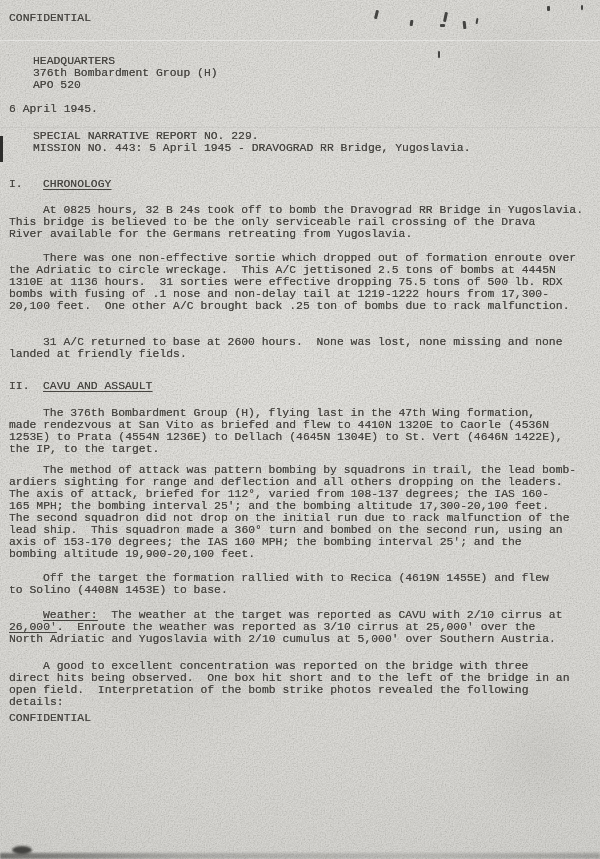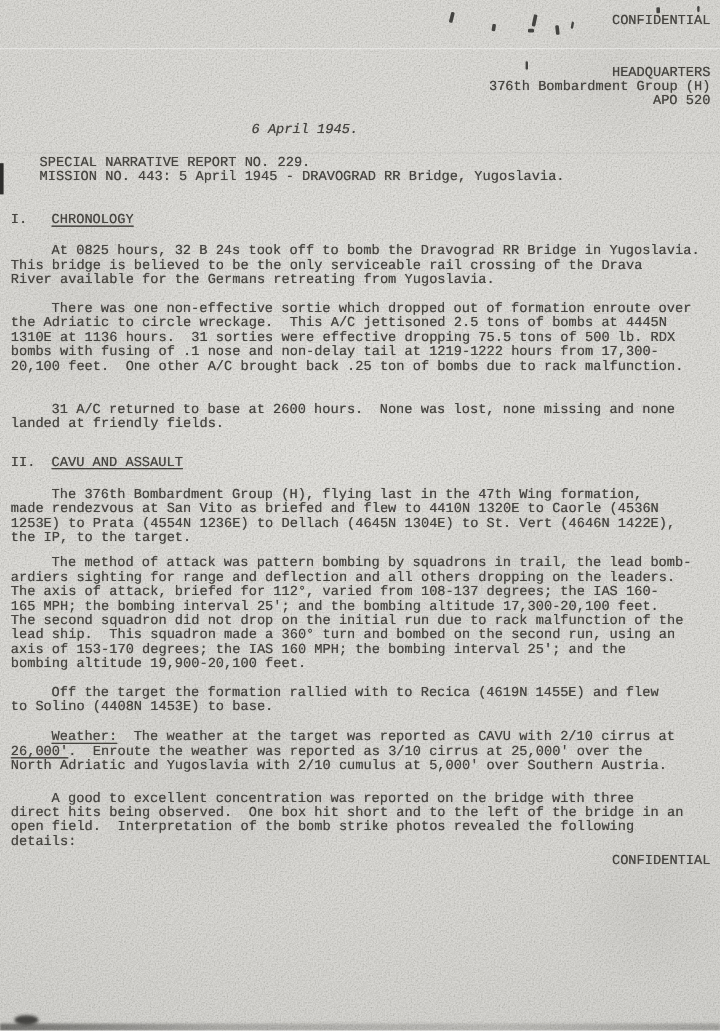--- a/index.html
+++ b/index.html
@@ -19,7 +19,7 @@
       radial-gradient(circle 100px at 90% 88%, rgba(110,110,105,.08), transparent 70%);
   }
   .content{position:relative;z-index:2;padding:0 8px 0 9px;text-shadow:0 0 .6px rgba(67,65,61,.75);}
-  .center{text-align:right;}
+  .center{text-align:left;}
   .date{text-align:center;padding-right:93px;font-style:italic;}
   .par{white-space:pre-wrap;text-indent:34px;}
   .block{white-space:normal;margin-left:24px;}

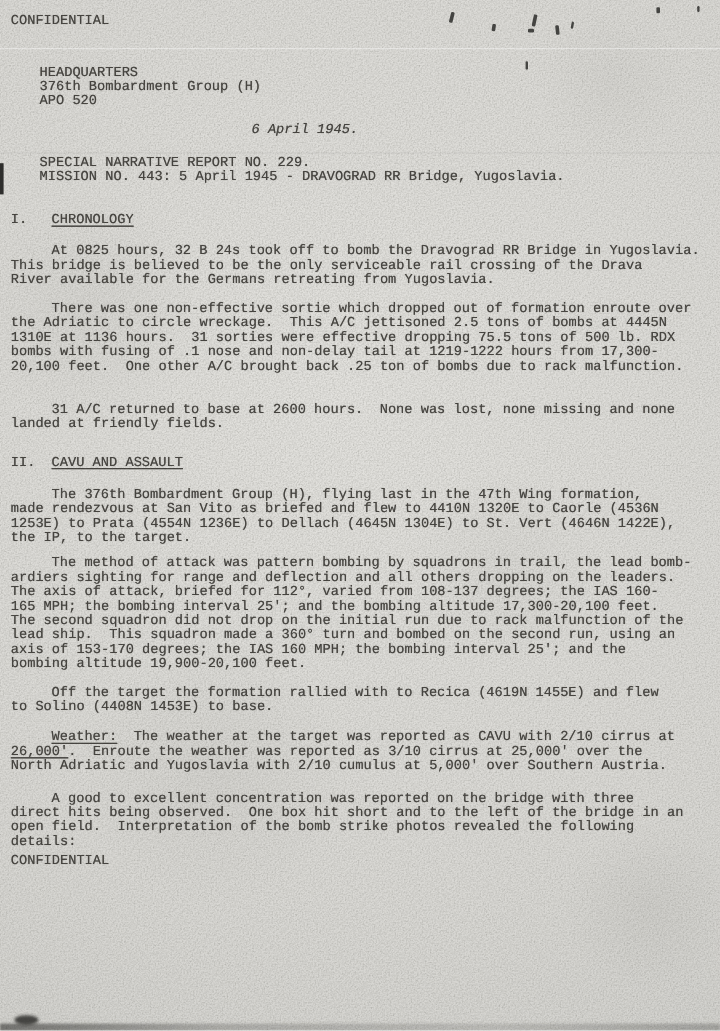--- a/index.html
+++ b/index.html
@@ -20,7 +20,7 @@
   }
   .content{position:relative;z-index:2;padding:0 8px 0 9px;text-shadow:0 0 .6px rgba(67,65,61,.75);}
   .center{text-align:left;}
-  .date{text-align:center;padding-right:93px;font-style:italic;}
+  .date{text-align:left;padding-right:93px;}
   .par{white-space:pre-wrap;text-indent:34px;}
   .block{white-space:normal;margin-left:24px;}
   .u{text-decoration:underline;text-underline-offset:2px;text-decoration-thickness:1px;}

